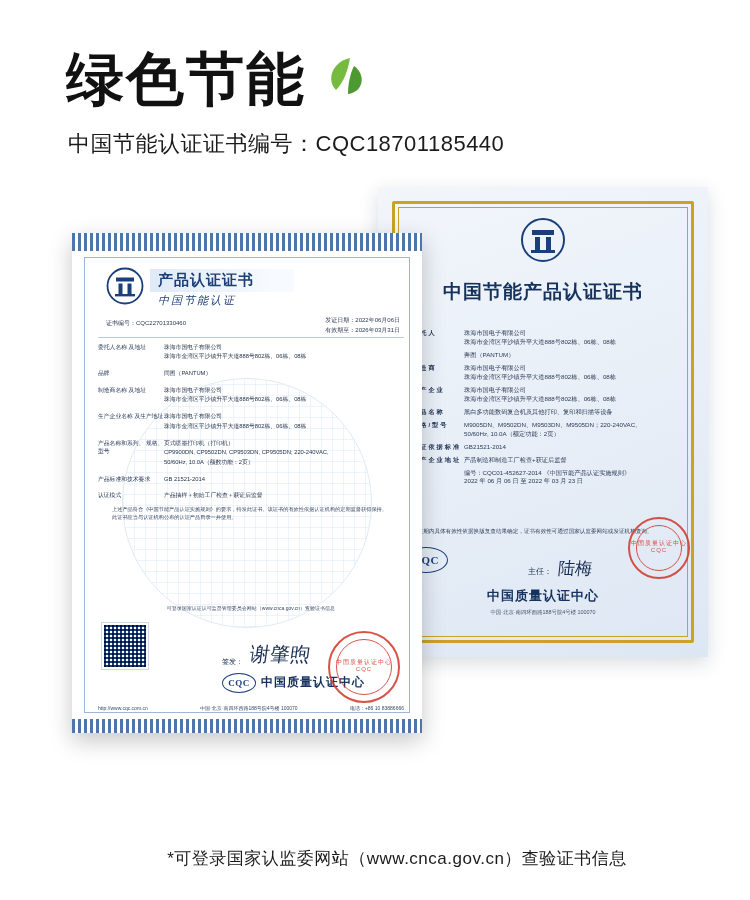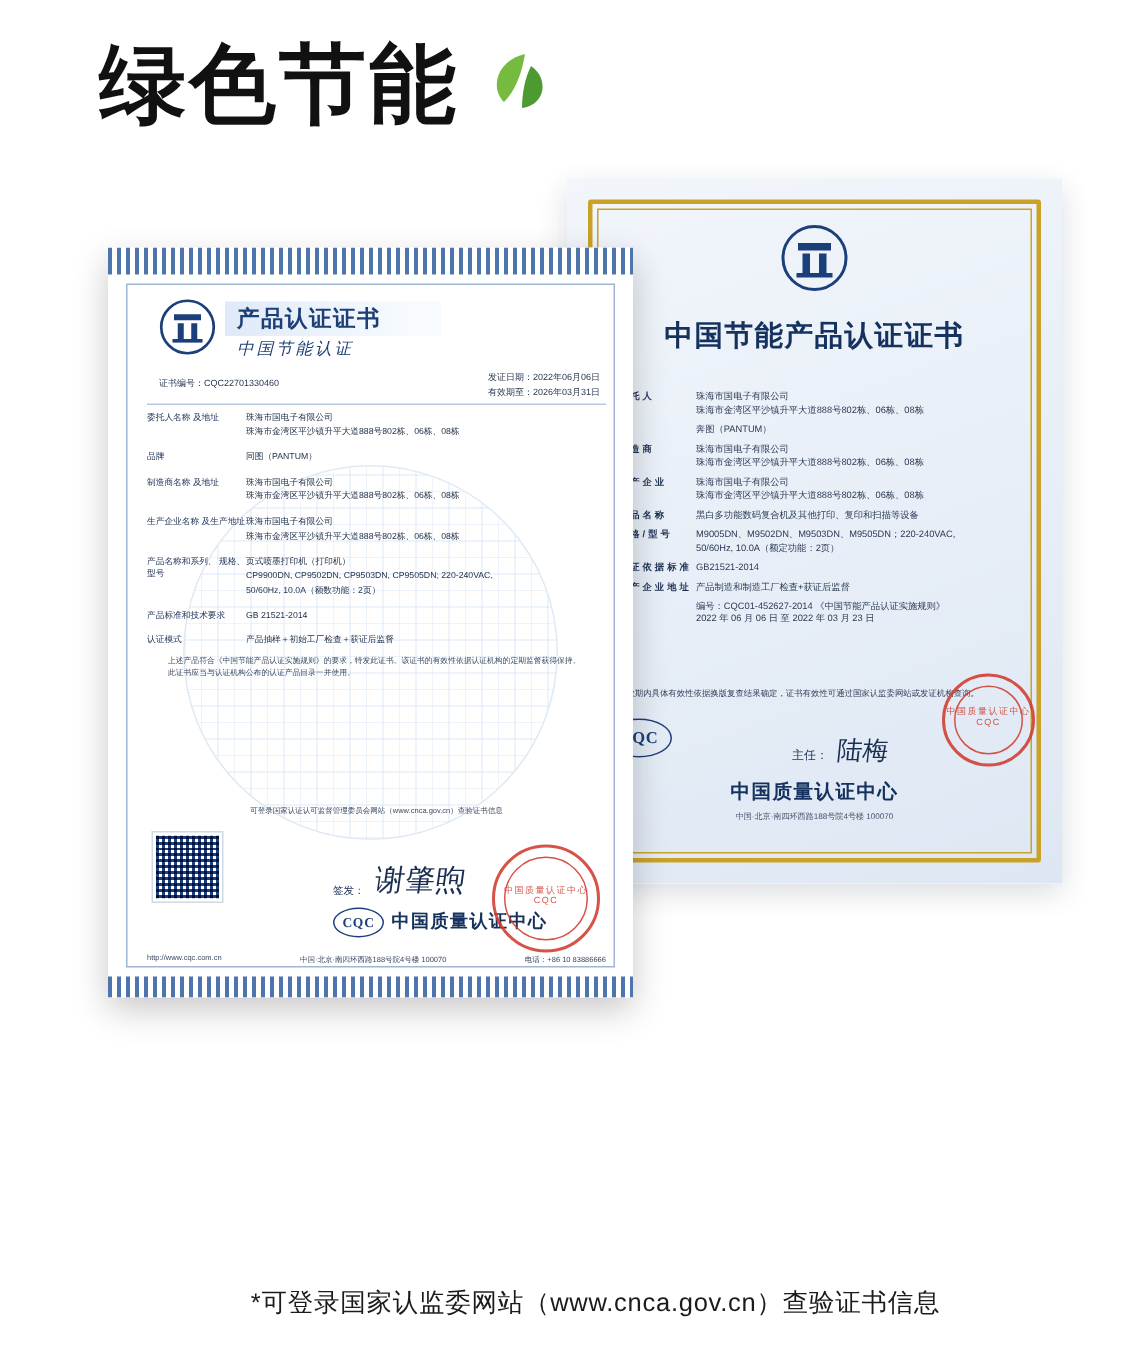--- a/index.html
+++ b/index.html
@@ -16,7 +16,7 @@
 
   
   .header {
-    padding: 24px 0 0 66px;
+    padding: 46px 0 0 66px;
     position: relative;
   }
   .headline {

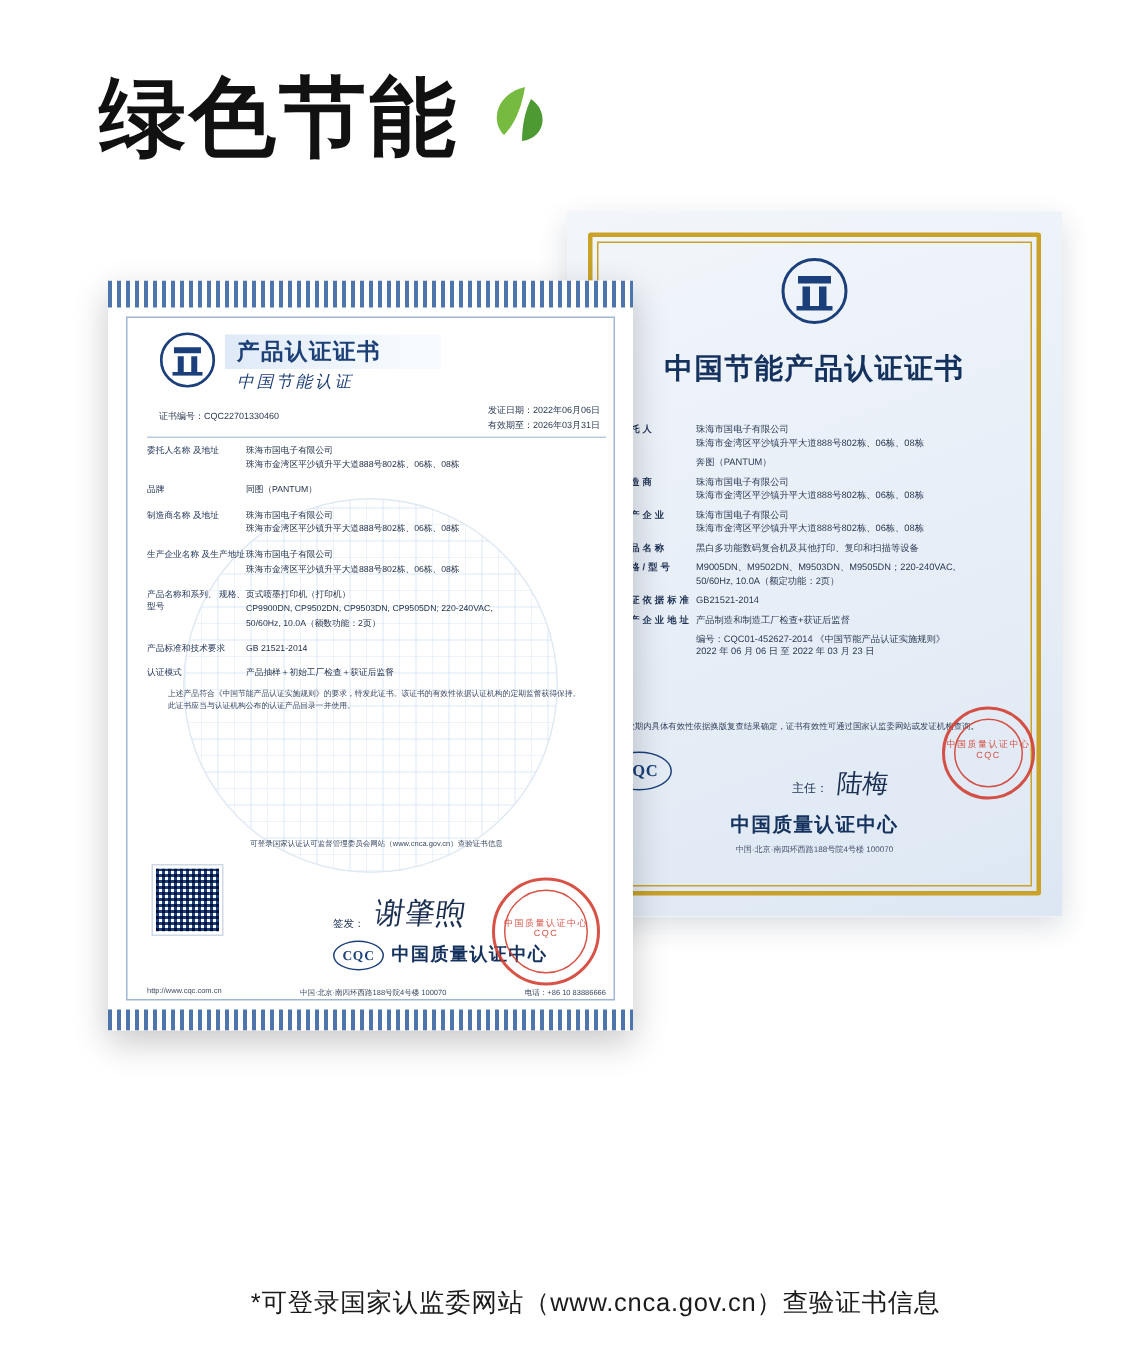--- a/index.html
+++ b/index.html
@@ -397,6 +397,7 @@
       <path d="M40 14 C52 22, 50 40, 34 42 C34 32, 36 22, 40 14 Z" fill="#4d9a33"></path>
     </svg>
   </span>
+  <div class="subline">中国节能认证证书编号：CQC18701185440</div>
 </div>
 
 <div class="certs">

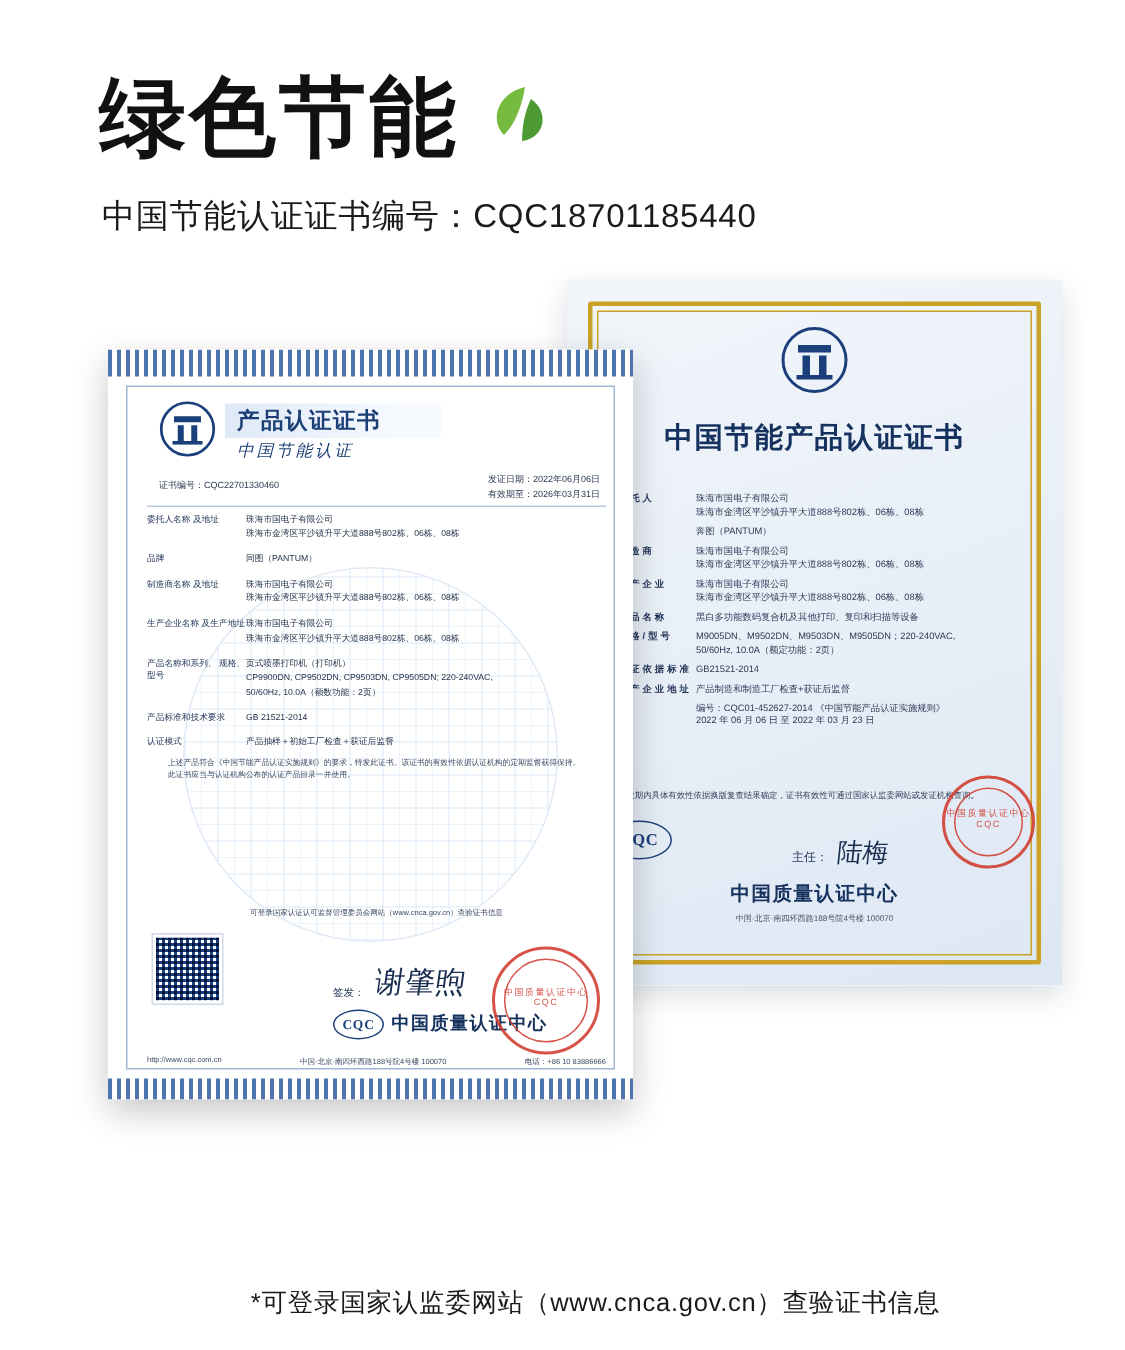--- a/index.html
+++ b/index.html
@@ -378,7 +378,7 @@
   .footer {
     position: absolute;
     left: 0; right: 0;
-    bottom: 20px;
+    bottom: 30px;
     text-align: center;
     font-size: 17px;
     color: #1b1b1b;

